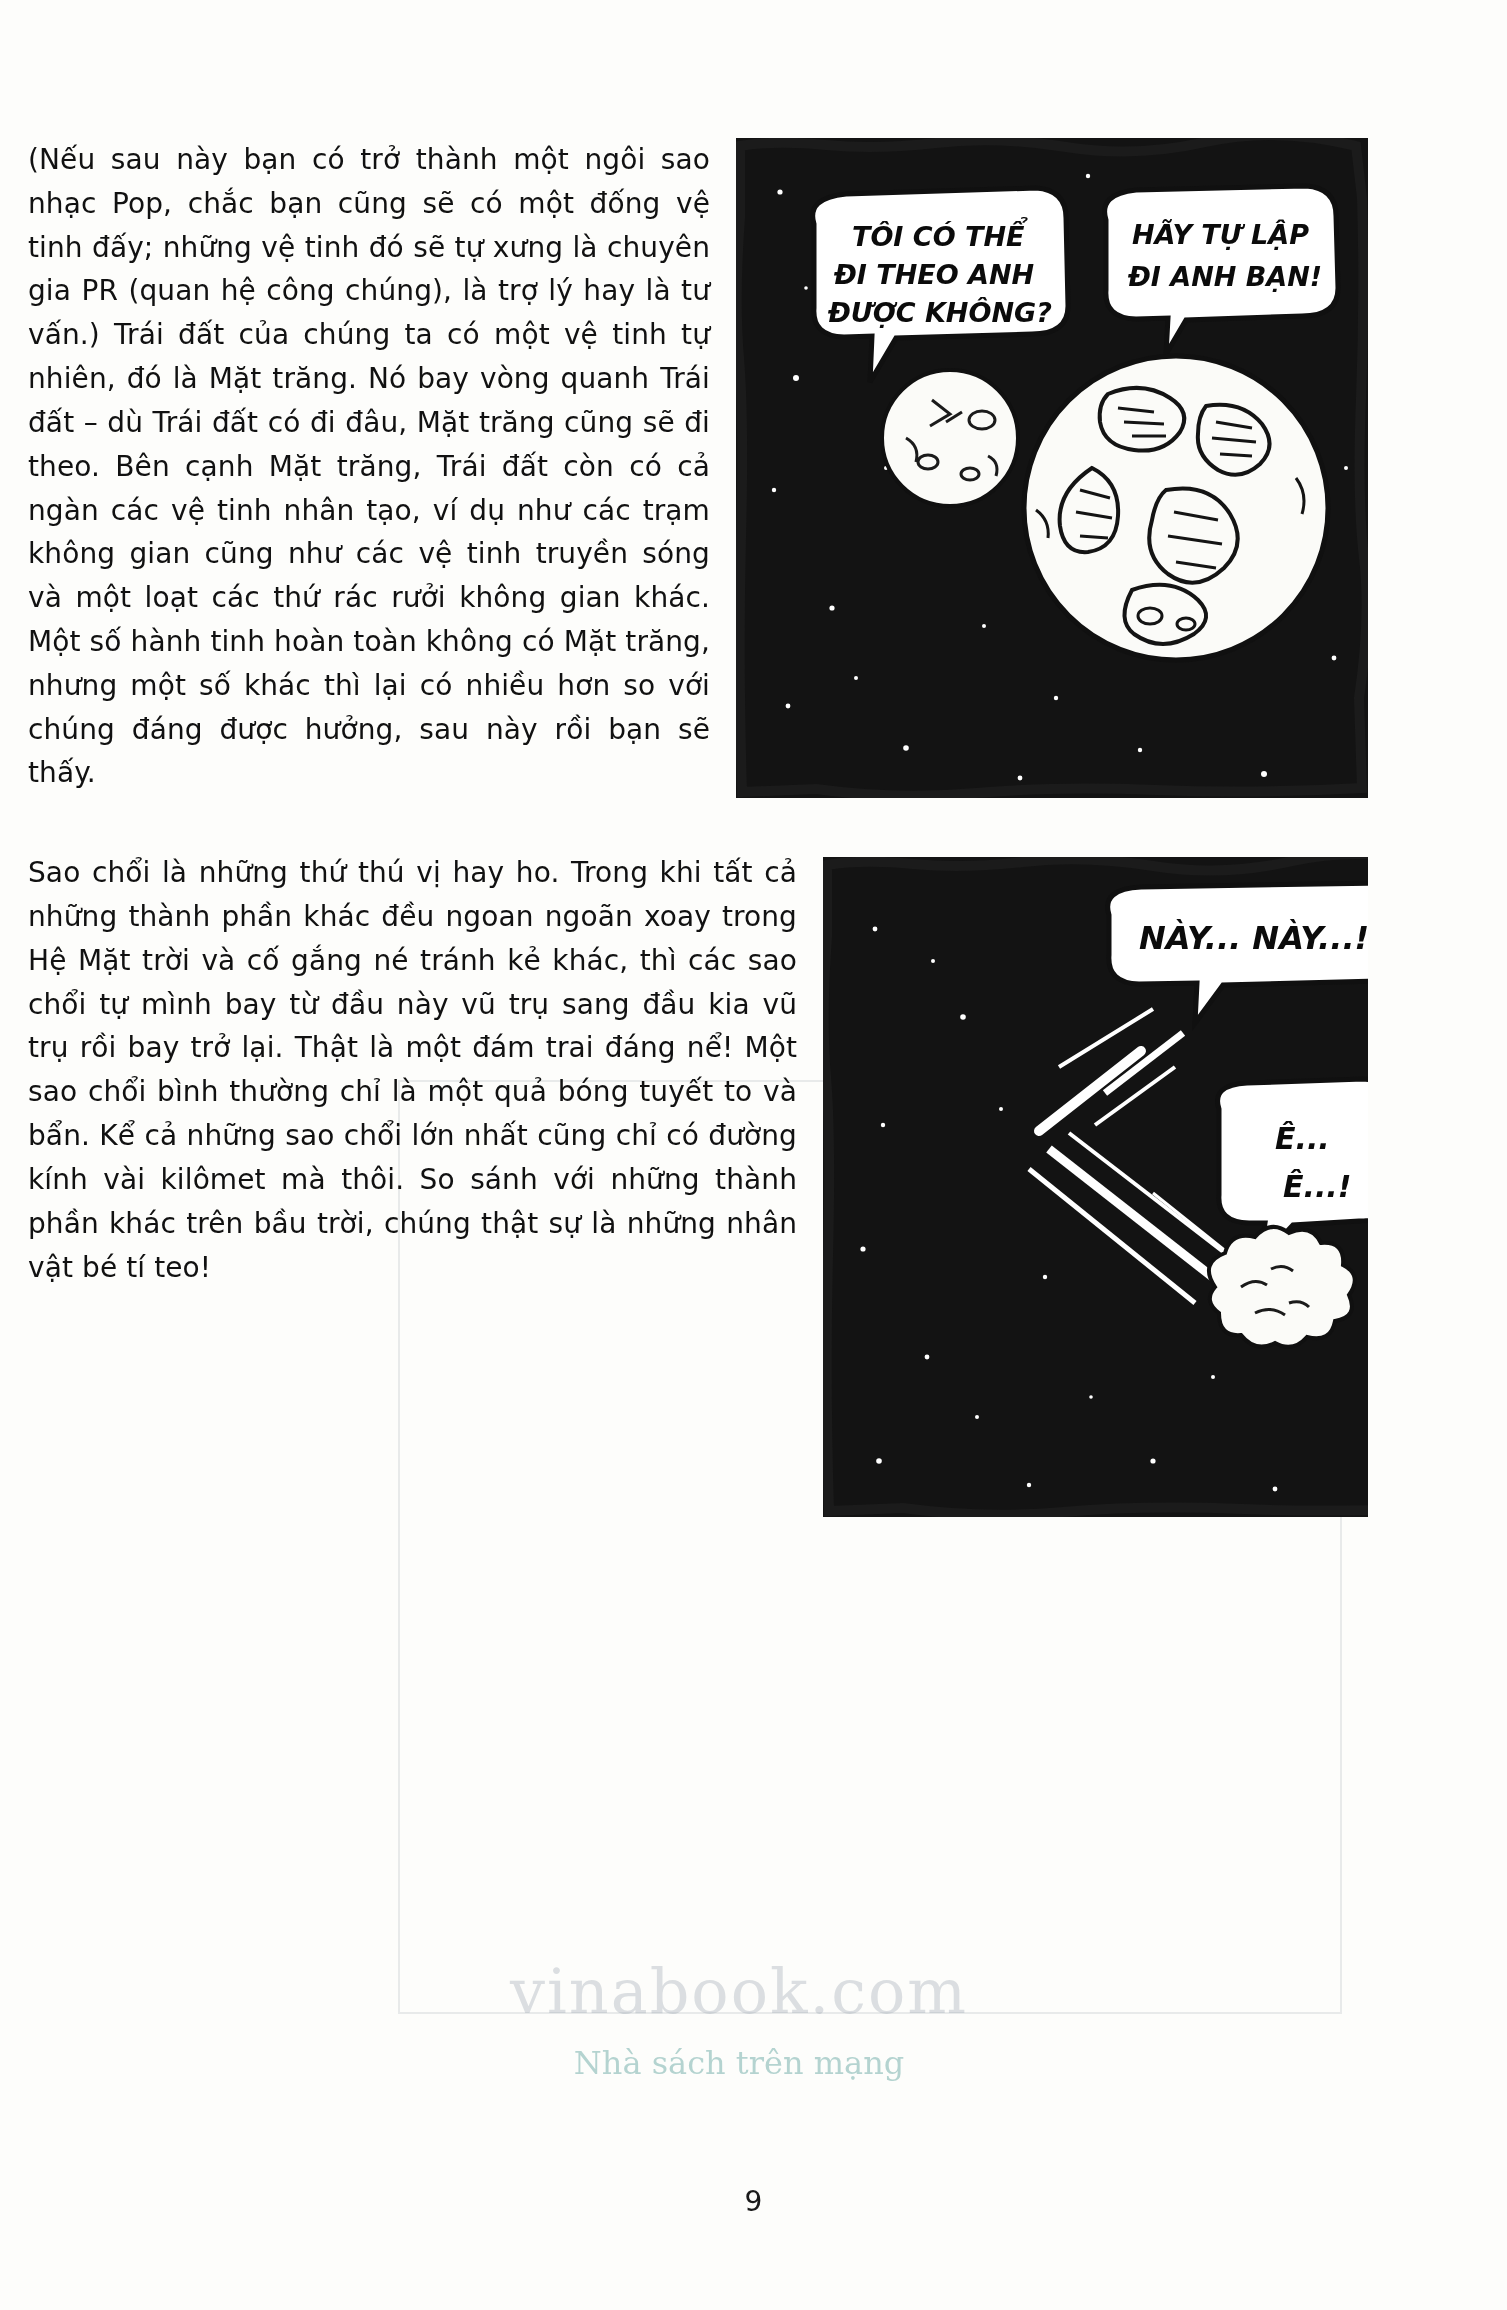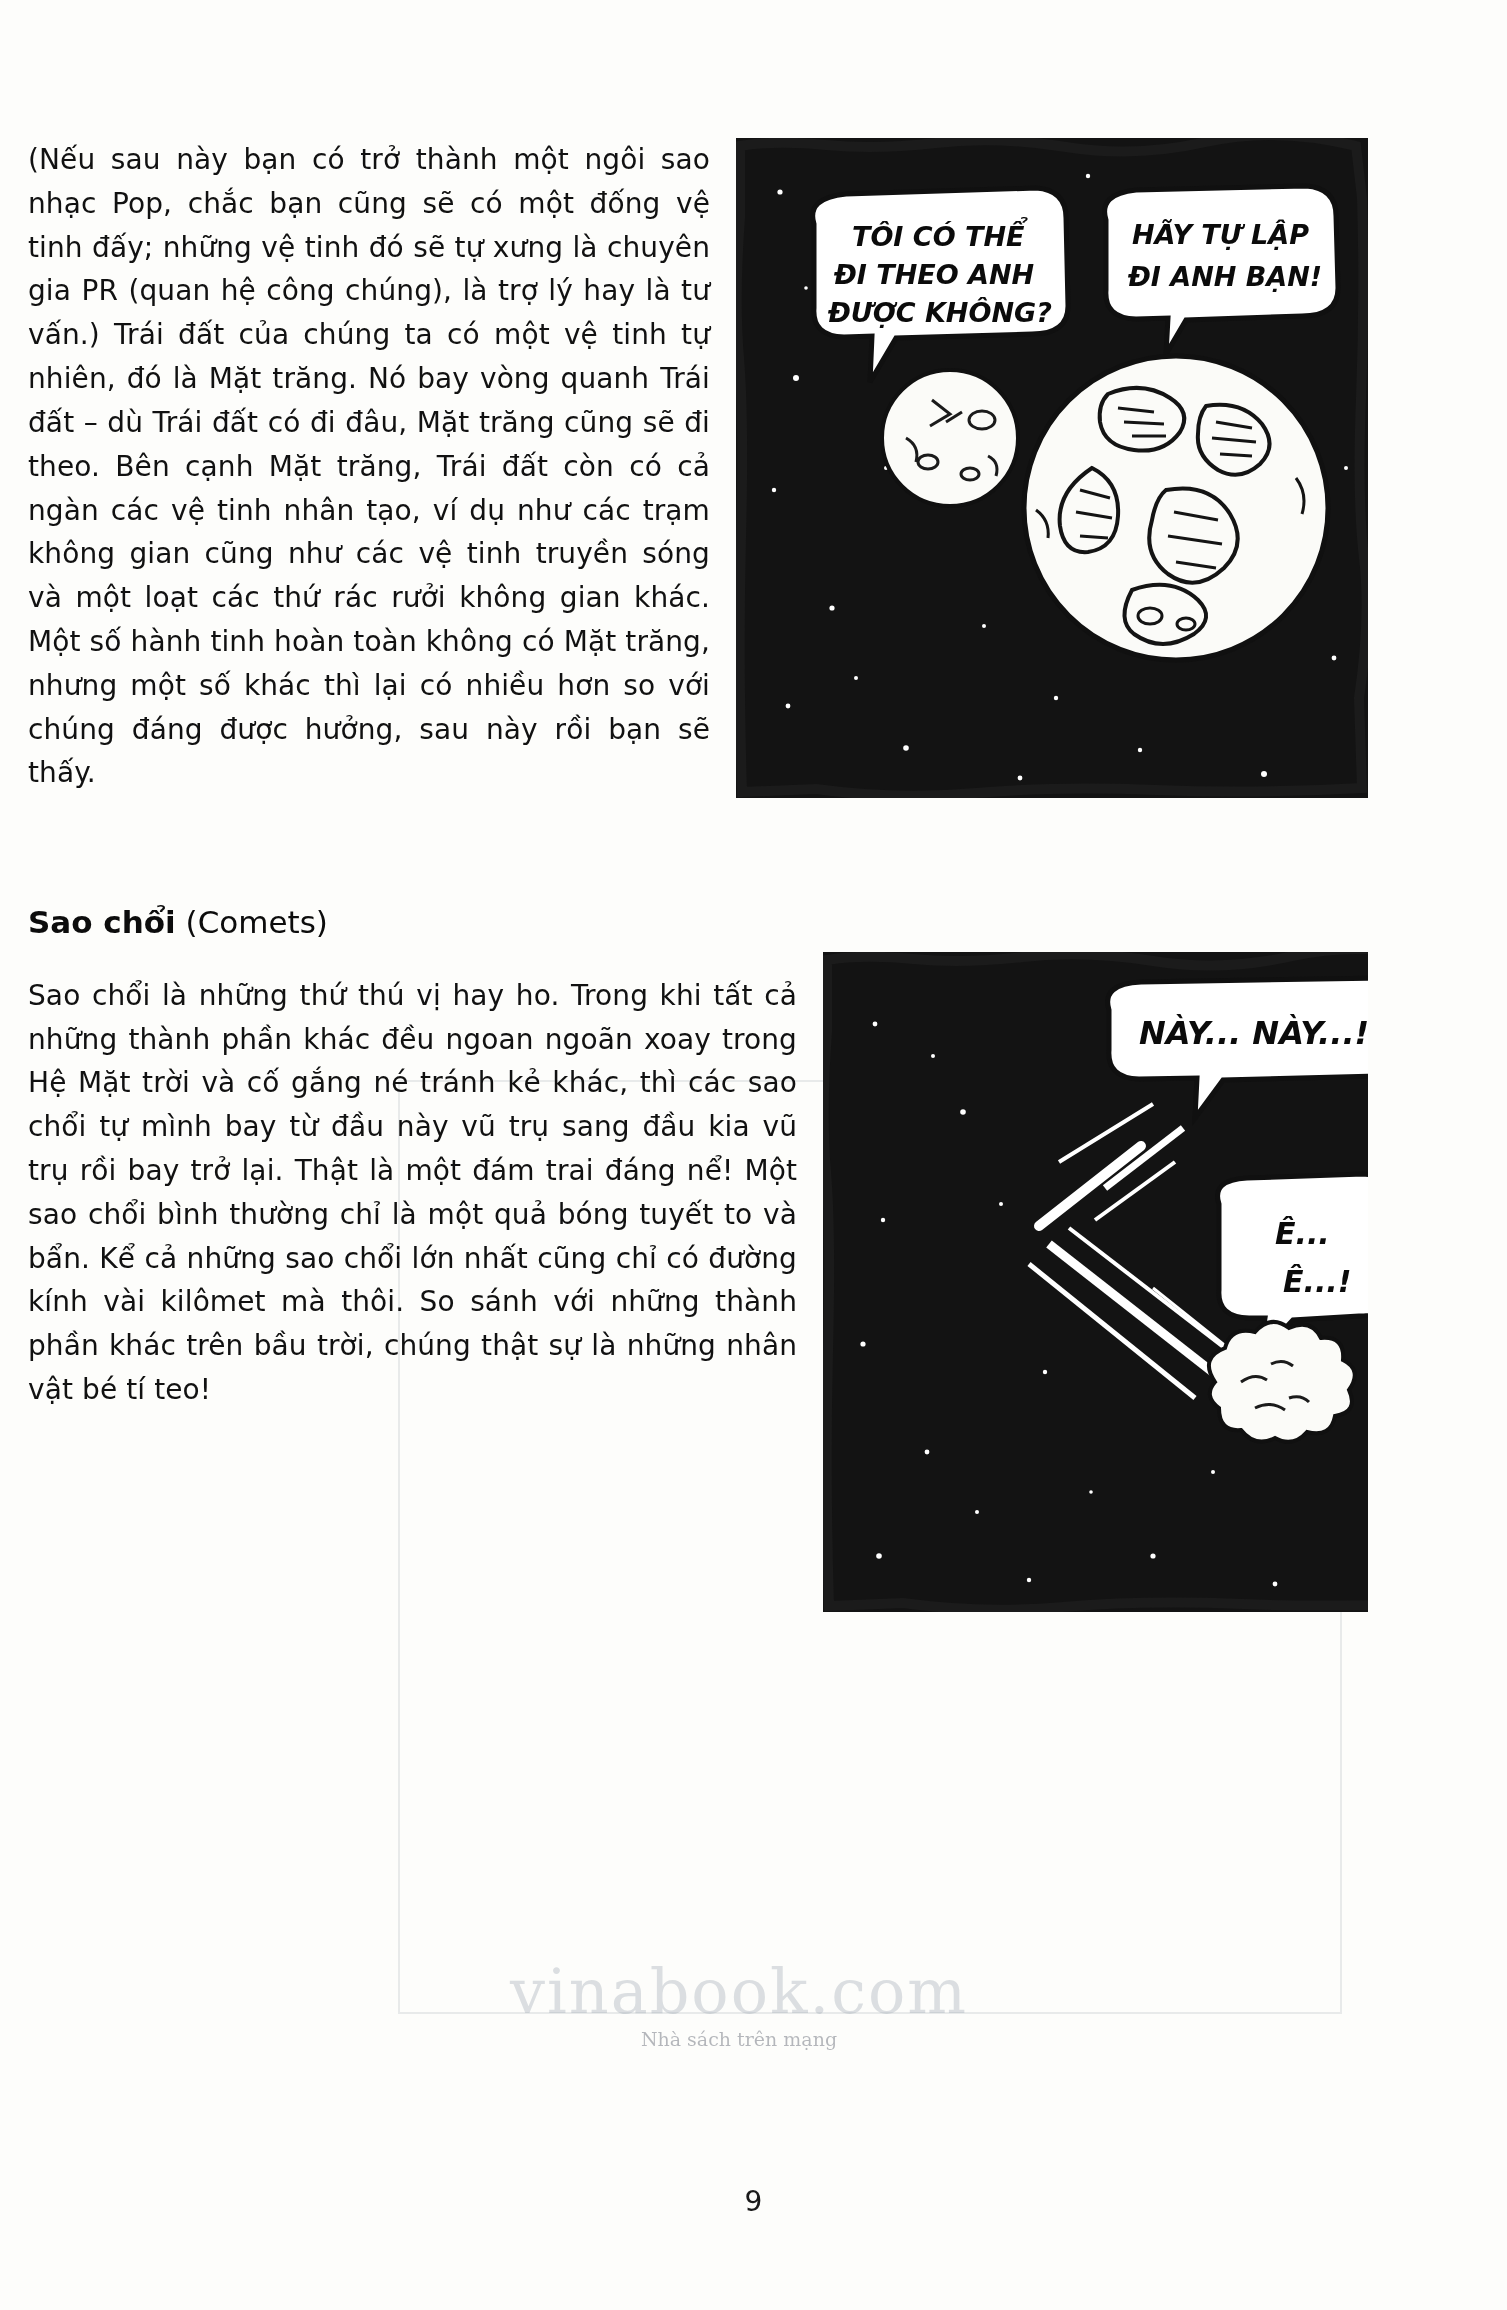--- a/index.html
+++ b/index.html
@@ -224,7 +224,6 @@
     </div>
 
     <div class="block2 clearfix">
-      <div class="section-heading"><b>Sao chổi</b><span> (Comets)</span></div>
 
       <div class="fig-bottom">
         <div class="panel">

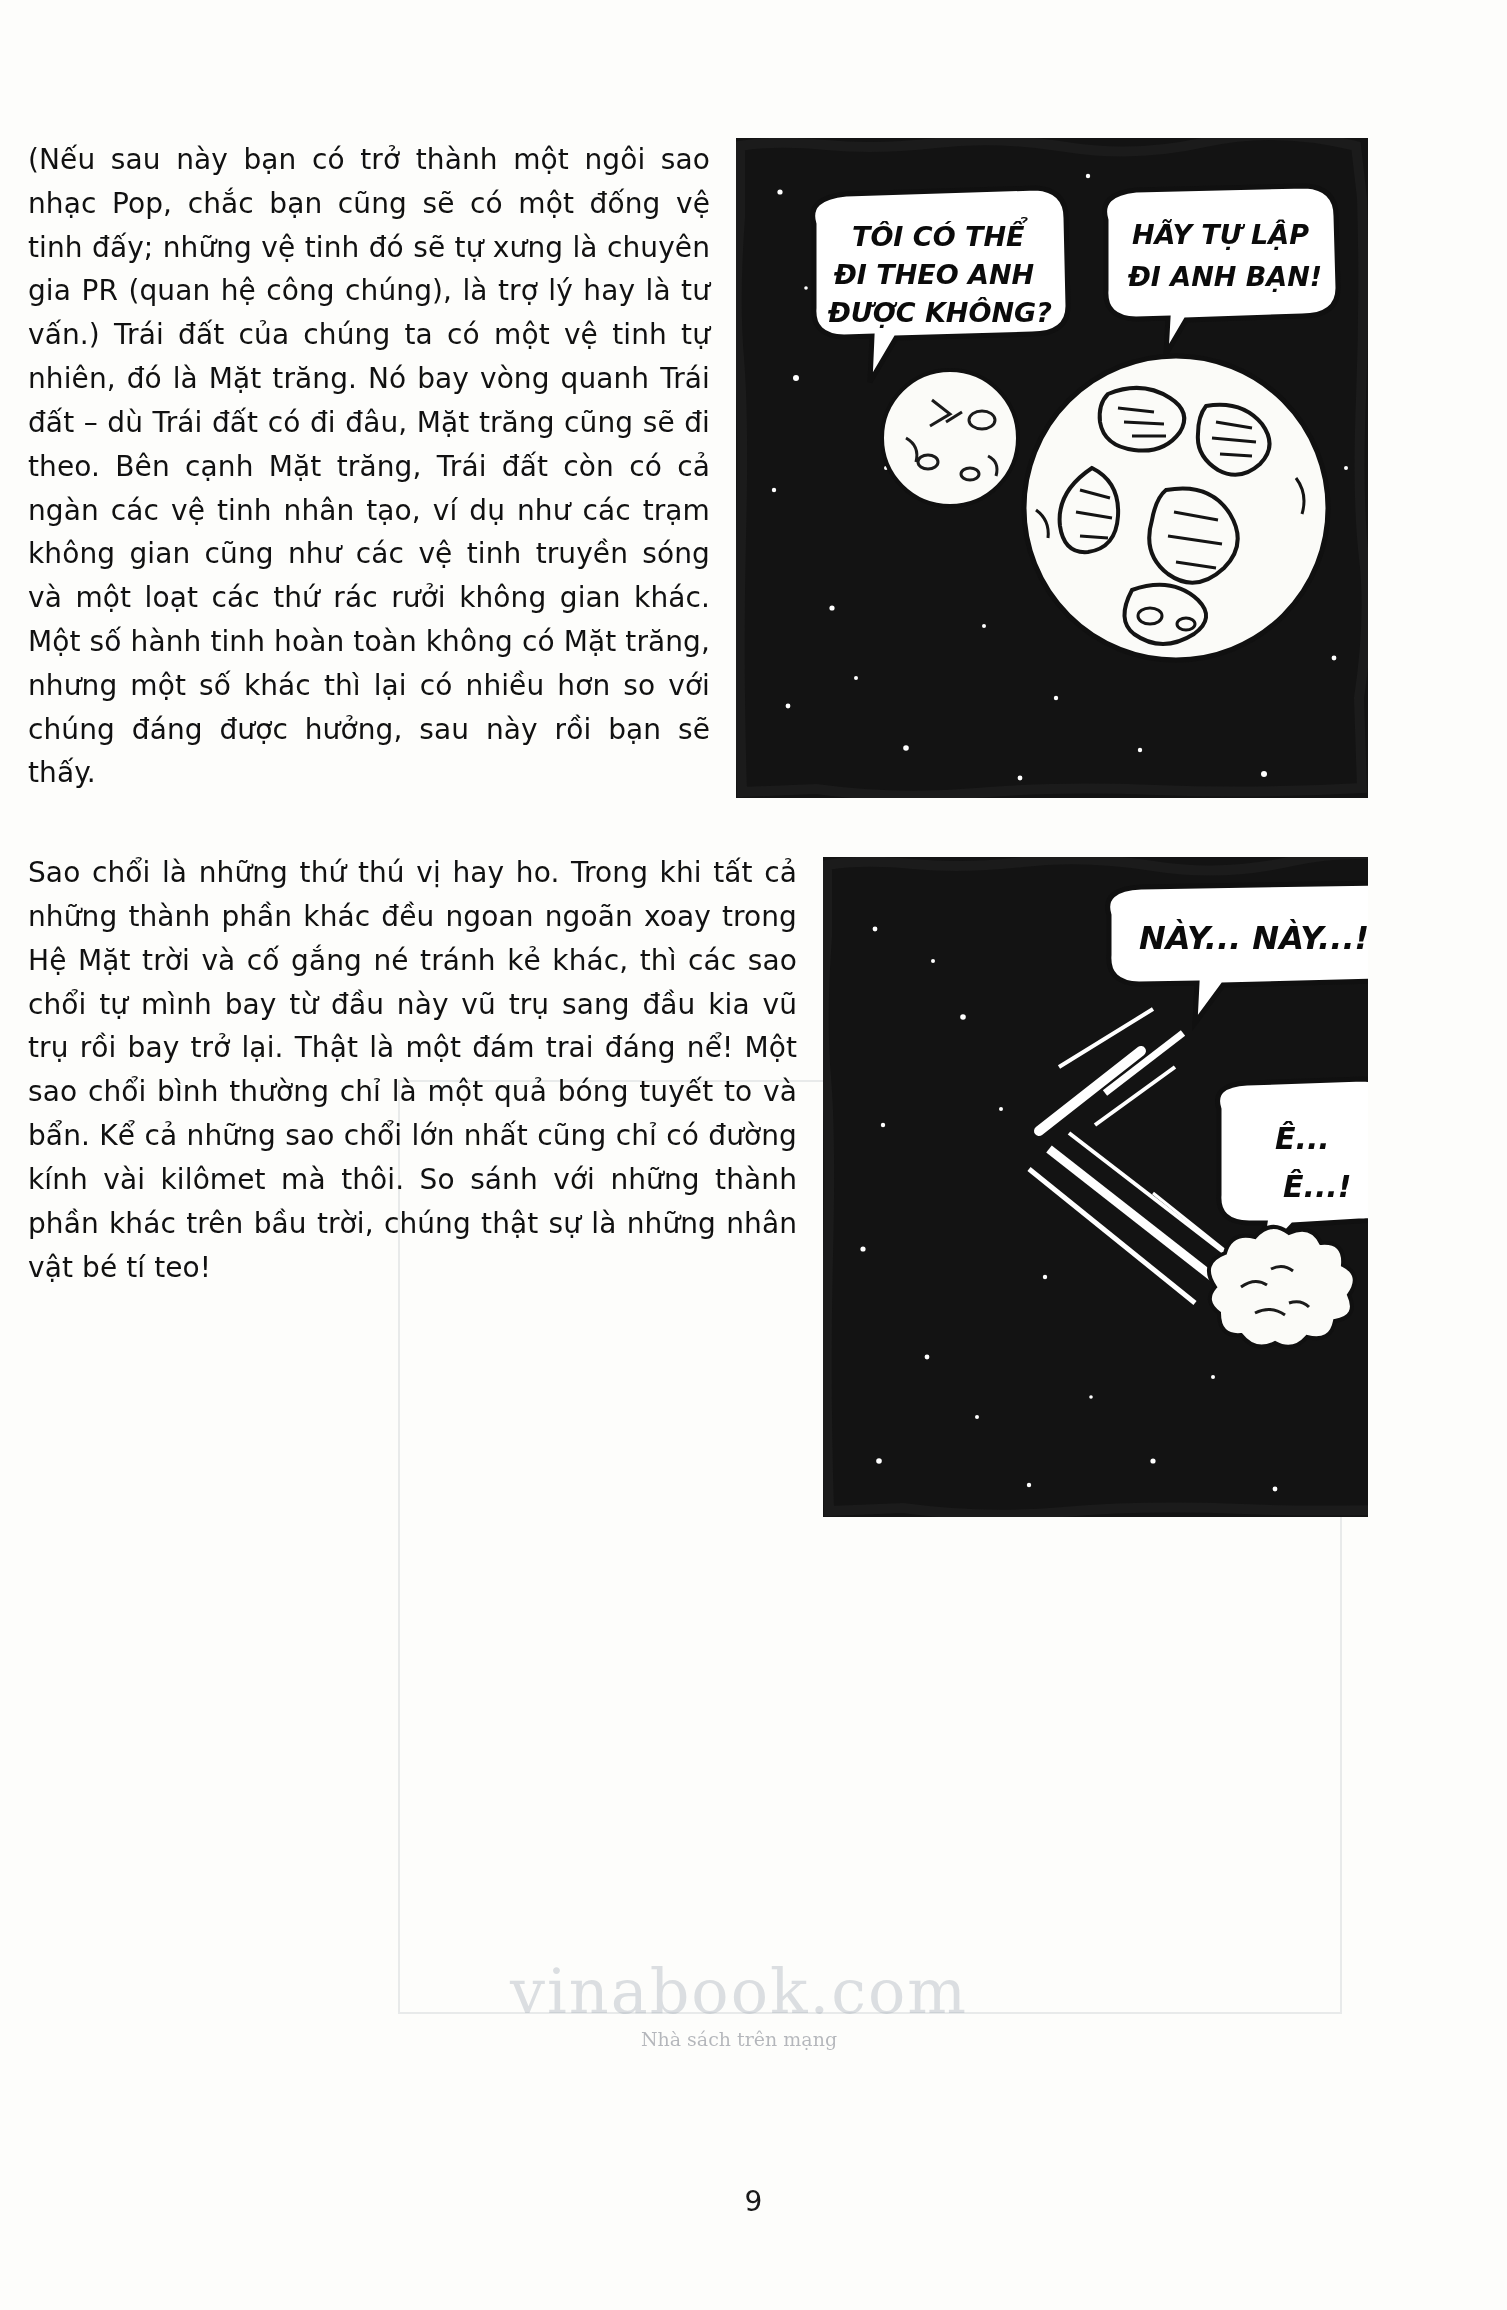--- a/index.html
+++ b/index.html
@@ -97,9 +97,9 @@
     font-family: "DejaVu Serif", serif;
   }
   .watermark .wm-sub {
-    font-size: 19px;
-    color: #0f172a;
-    margin-top: 0;
+    font-size: 32px;
+    color: #0f766e;
+    margin-top: 16px;
     font-family: "DejaVu Serif", serif;
   }
   .watermark-box {

